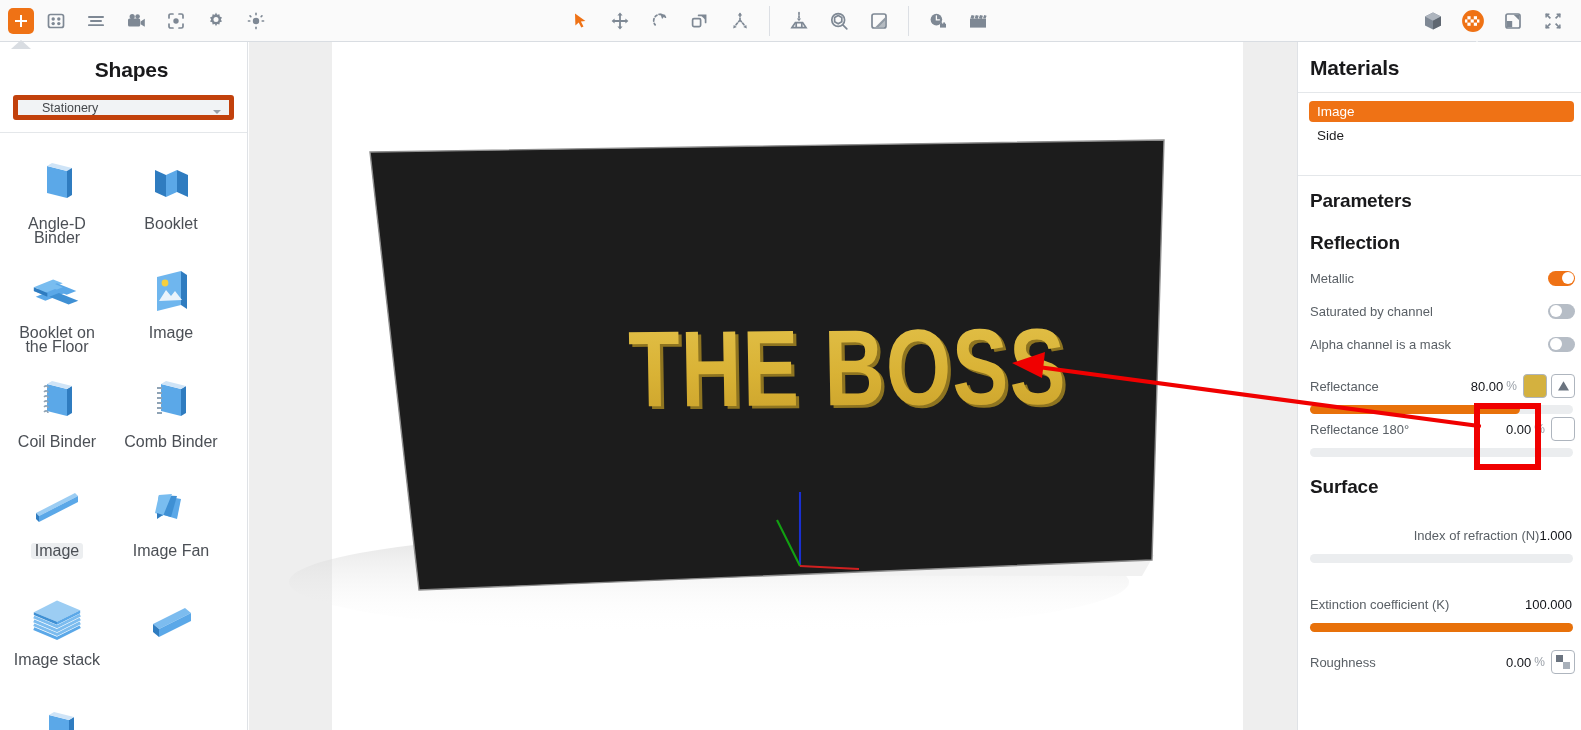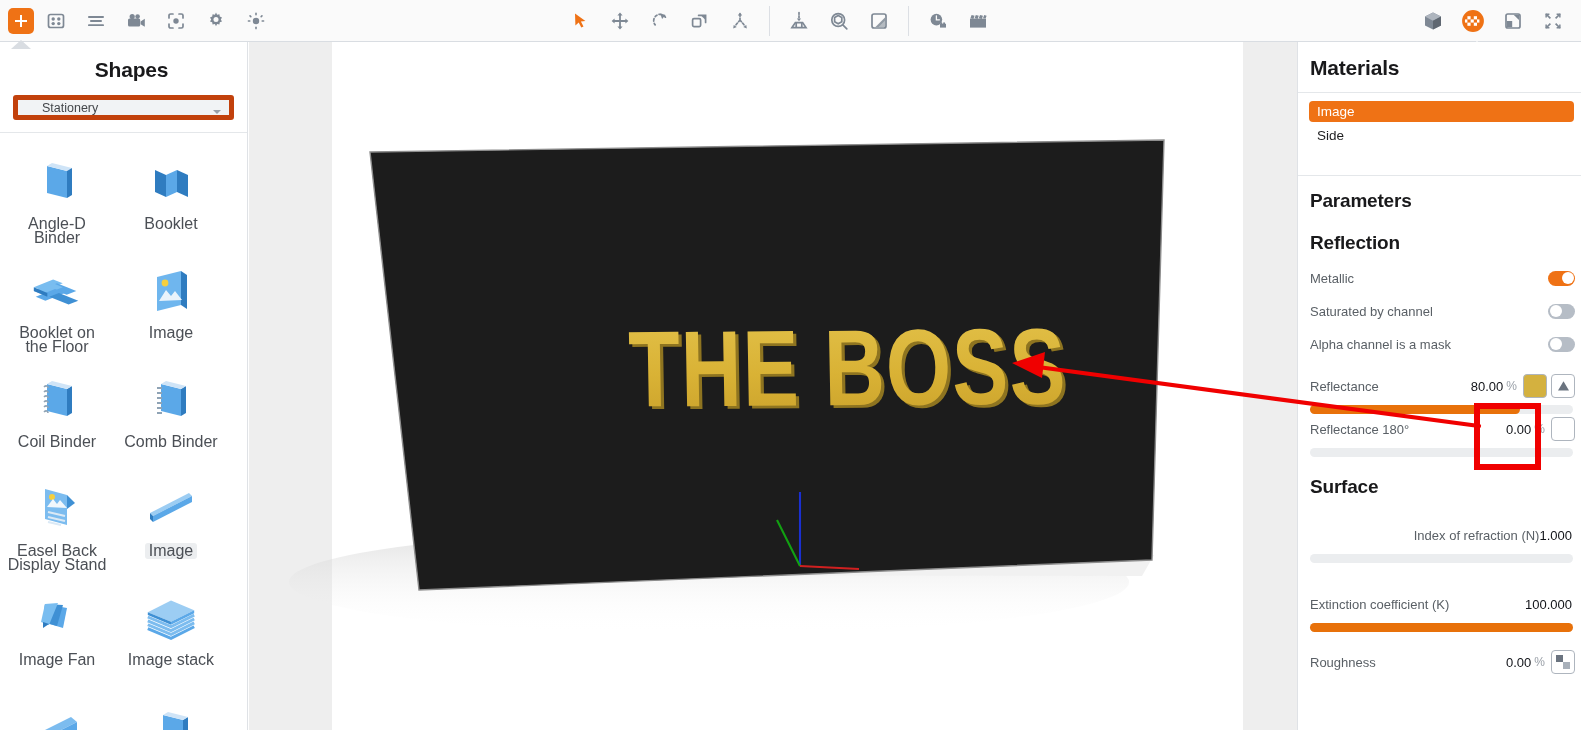--- a/index.html
+++ b/index.html
@@ -503,20 +503,6 @@
         <div class="shape-label">Comb Binder</div>
       </div>
 
-      <div class="shape-cell">
-        <div class="shape-thumb">
-          <svg width="56" height="56" viewBox="0 0 56 56">
-            <path d="M16 8l22 6v30l-22-6z" fill="#7cbcef"></path>
-            <path d="M38 14l8 8-8 6z" fill="#3f90d4"></path>
-            <circle cx="23" cy="16" r="3" fill="#f5cf3e"></circle>
-            <path d="M18 26l6-8 4 5 3-4 7 8z" fill="#f1f7fc"></path>
-            <g stroke="#dbe9f5" stroke-width="2">
-              <path d="M19 31l17 4M19 36l17 4M19 41l13 3"></path>
-            </g>
-          </svg>
-        </div>
-        <div class="shape-label">Easel Back Display Stand</div>
-      </div>
 
       <div class="shape-cell selected">
         <div class="shape-thumb">

